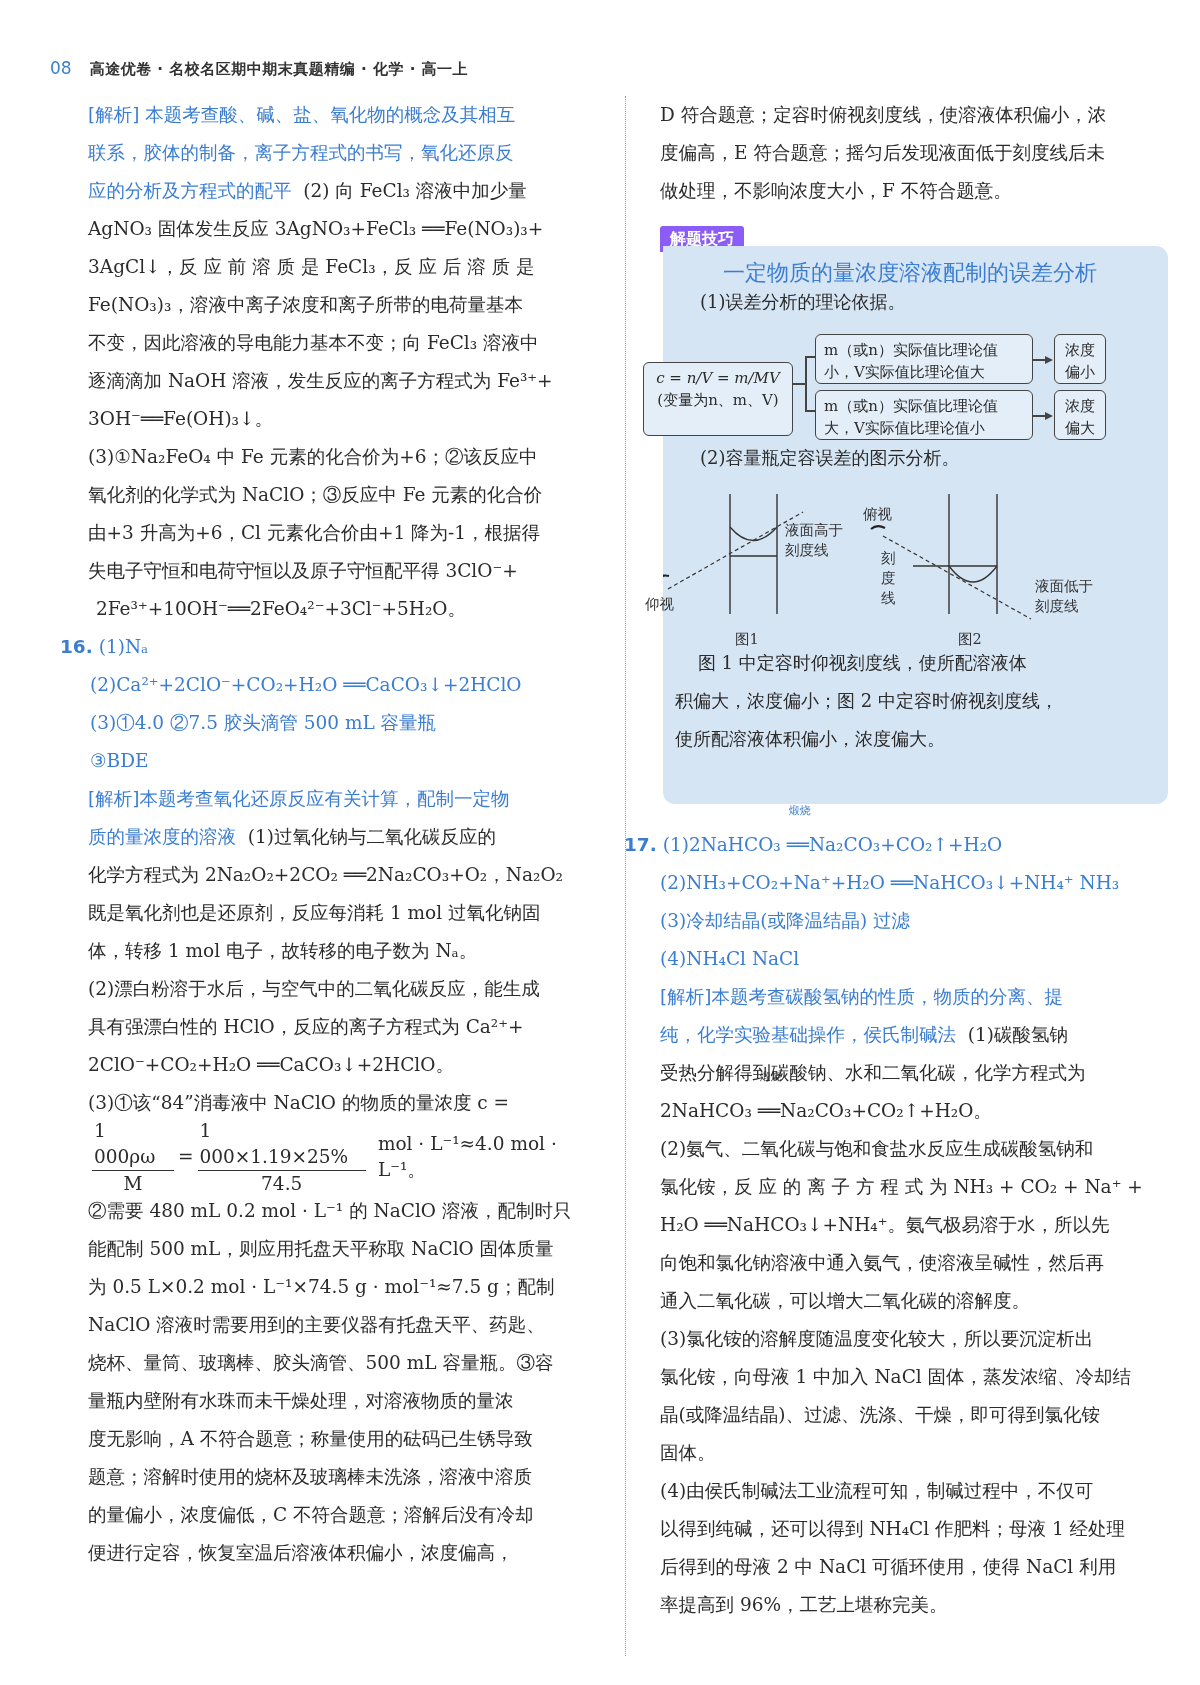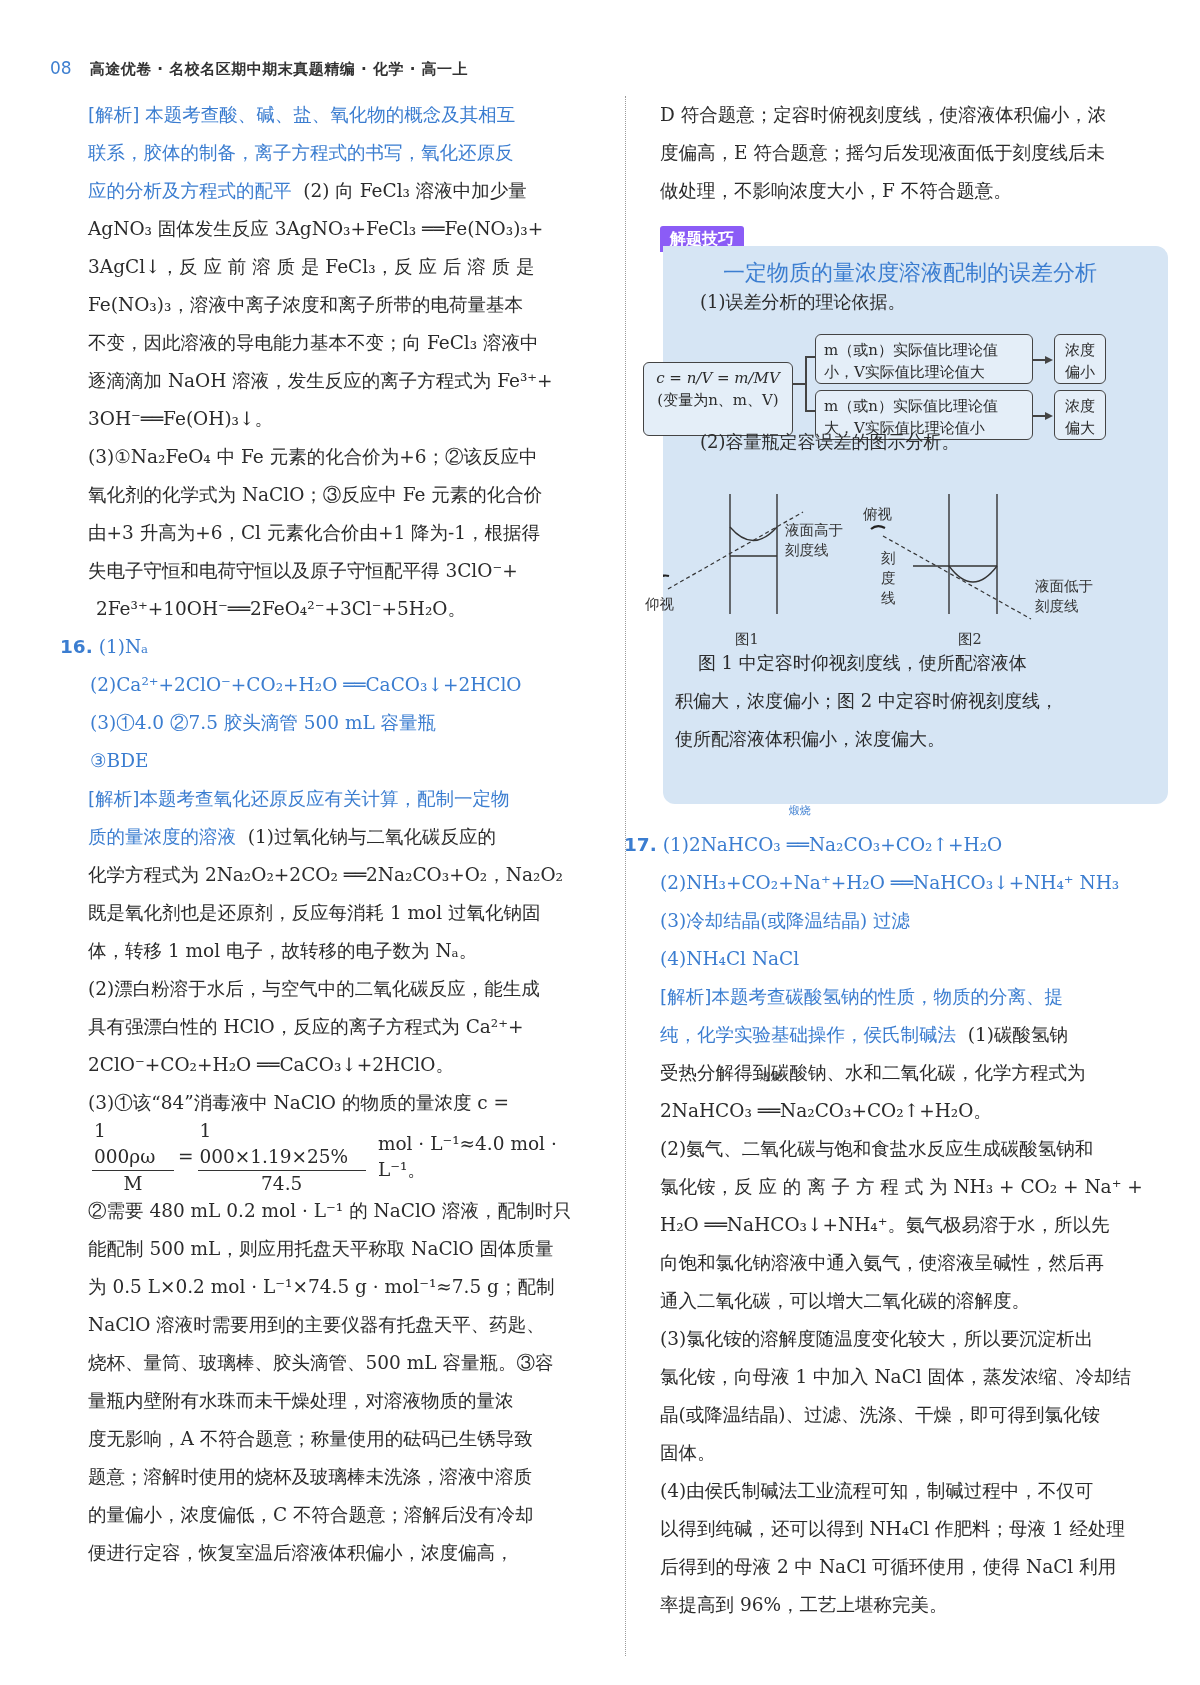--- a/index.html
+++ b/index.html
@@ -157,7 +157,7 @@
     <div>偏大</div>
   </div>
 
-  <div class="tips-sub" style="top:184px">(2)容量瓶定容误差的图示分析。</div>
+  <div class="tips-sub" style="top:200px">(2)容量瓶定容误差的图示分析。</div>
 
   <div class="diagram">
     <svg width="505" height="160">

